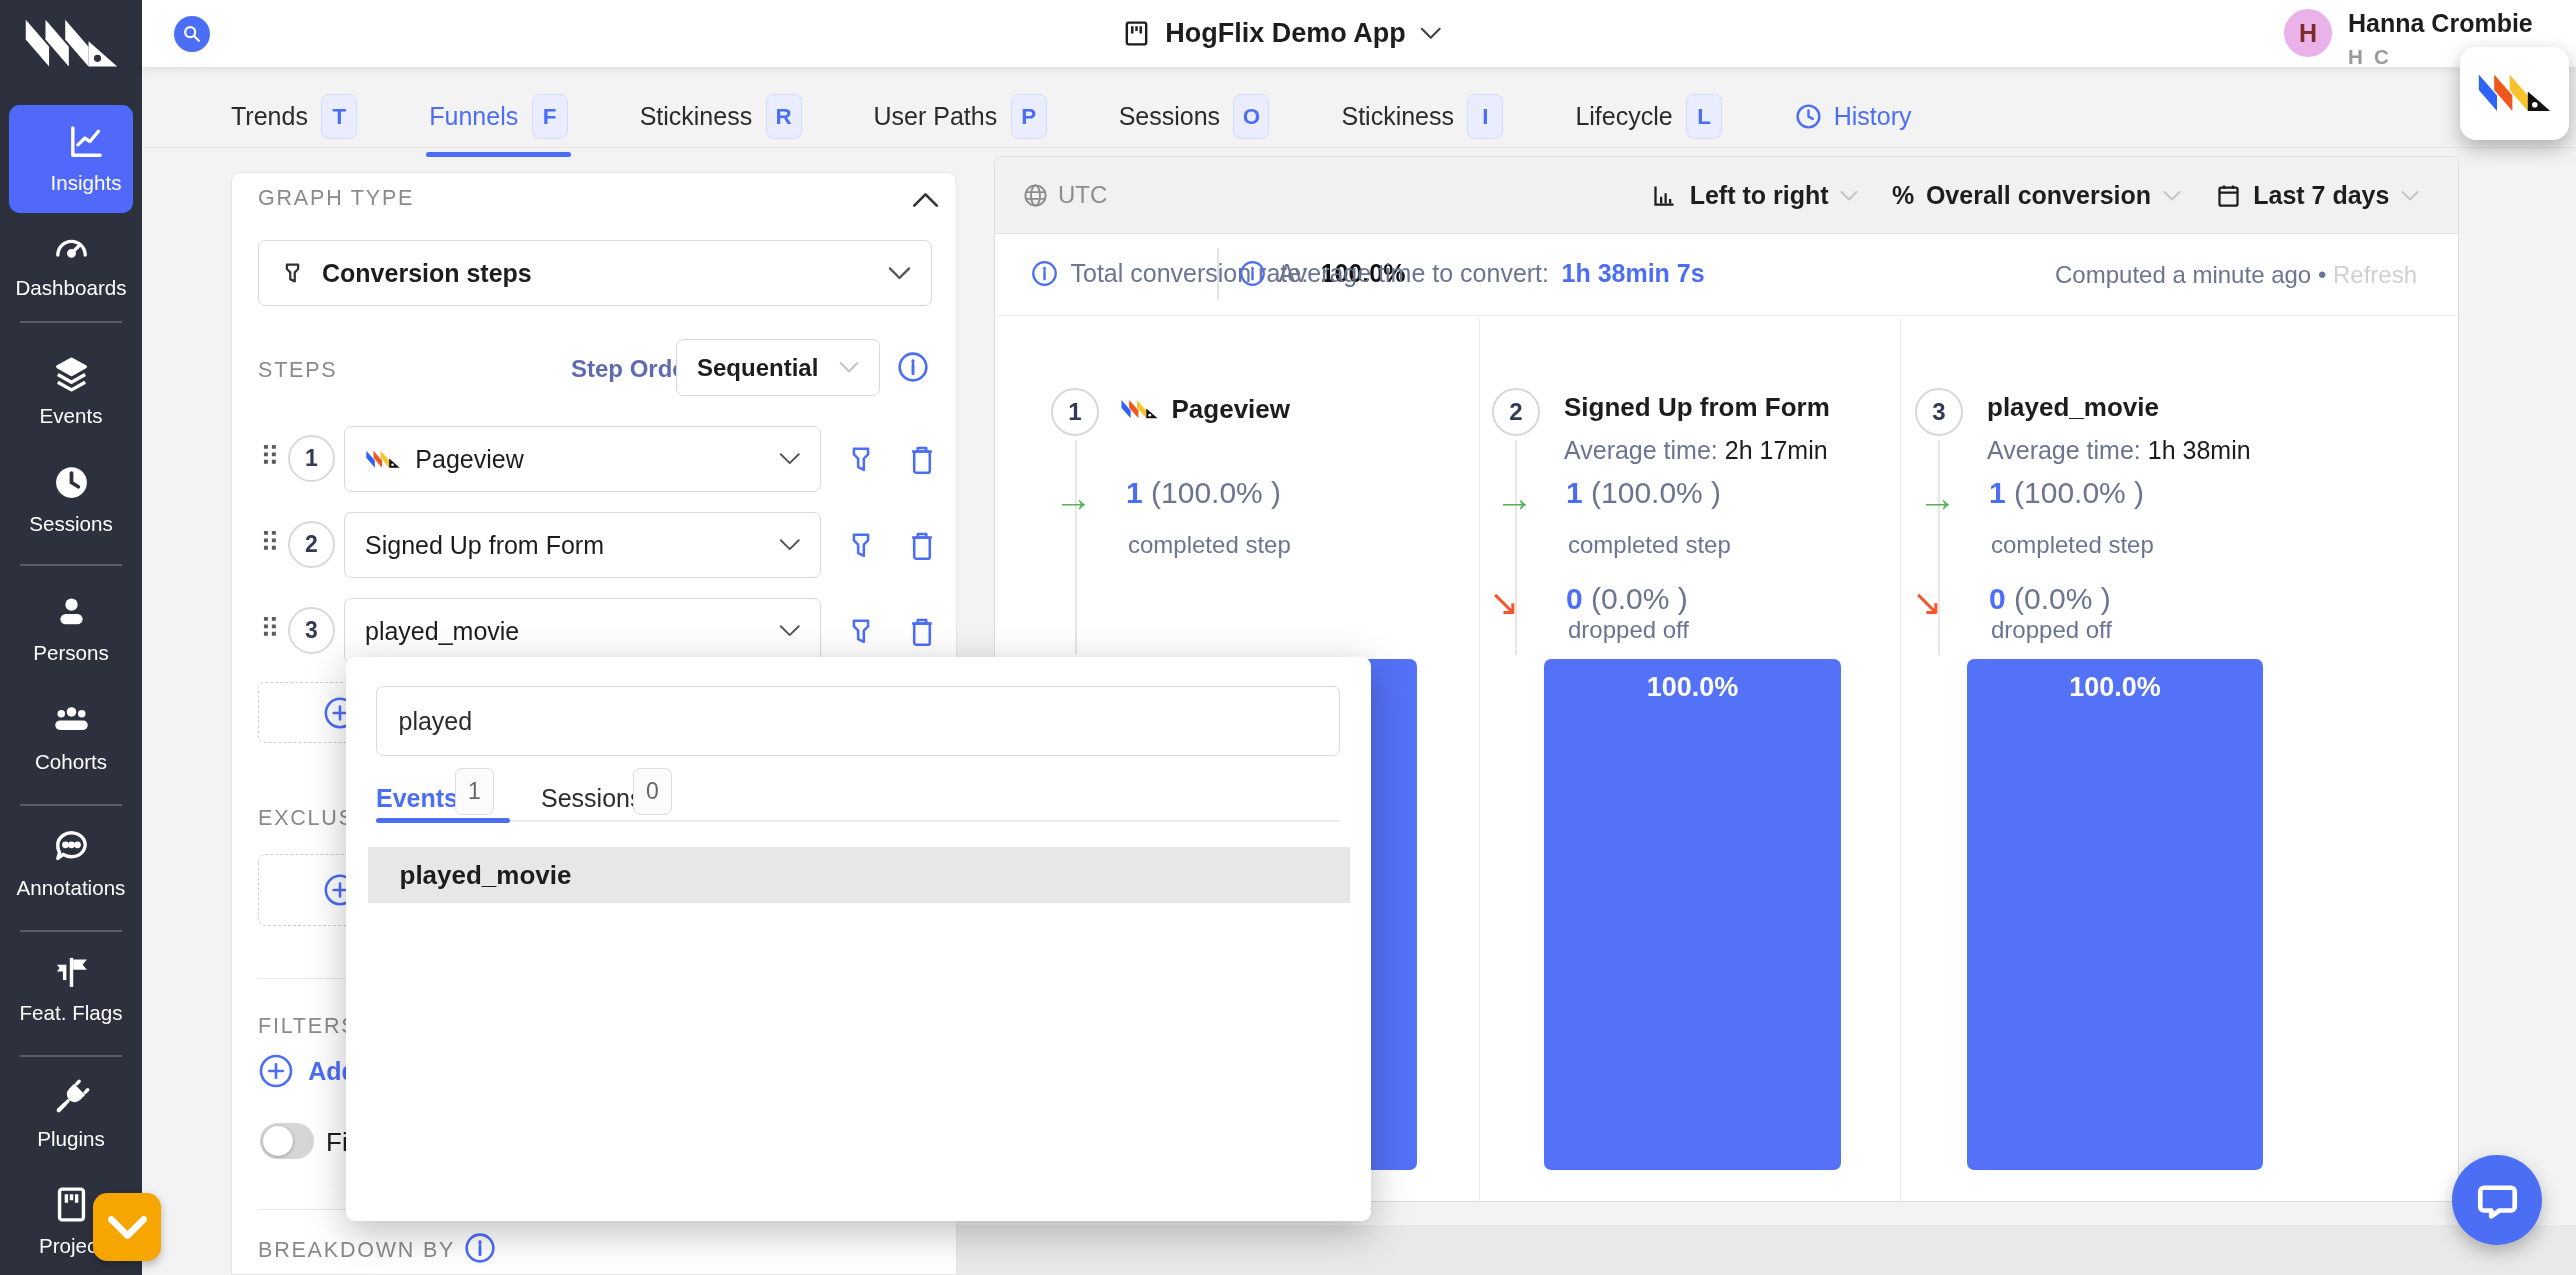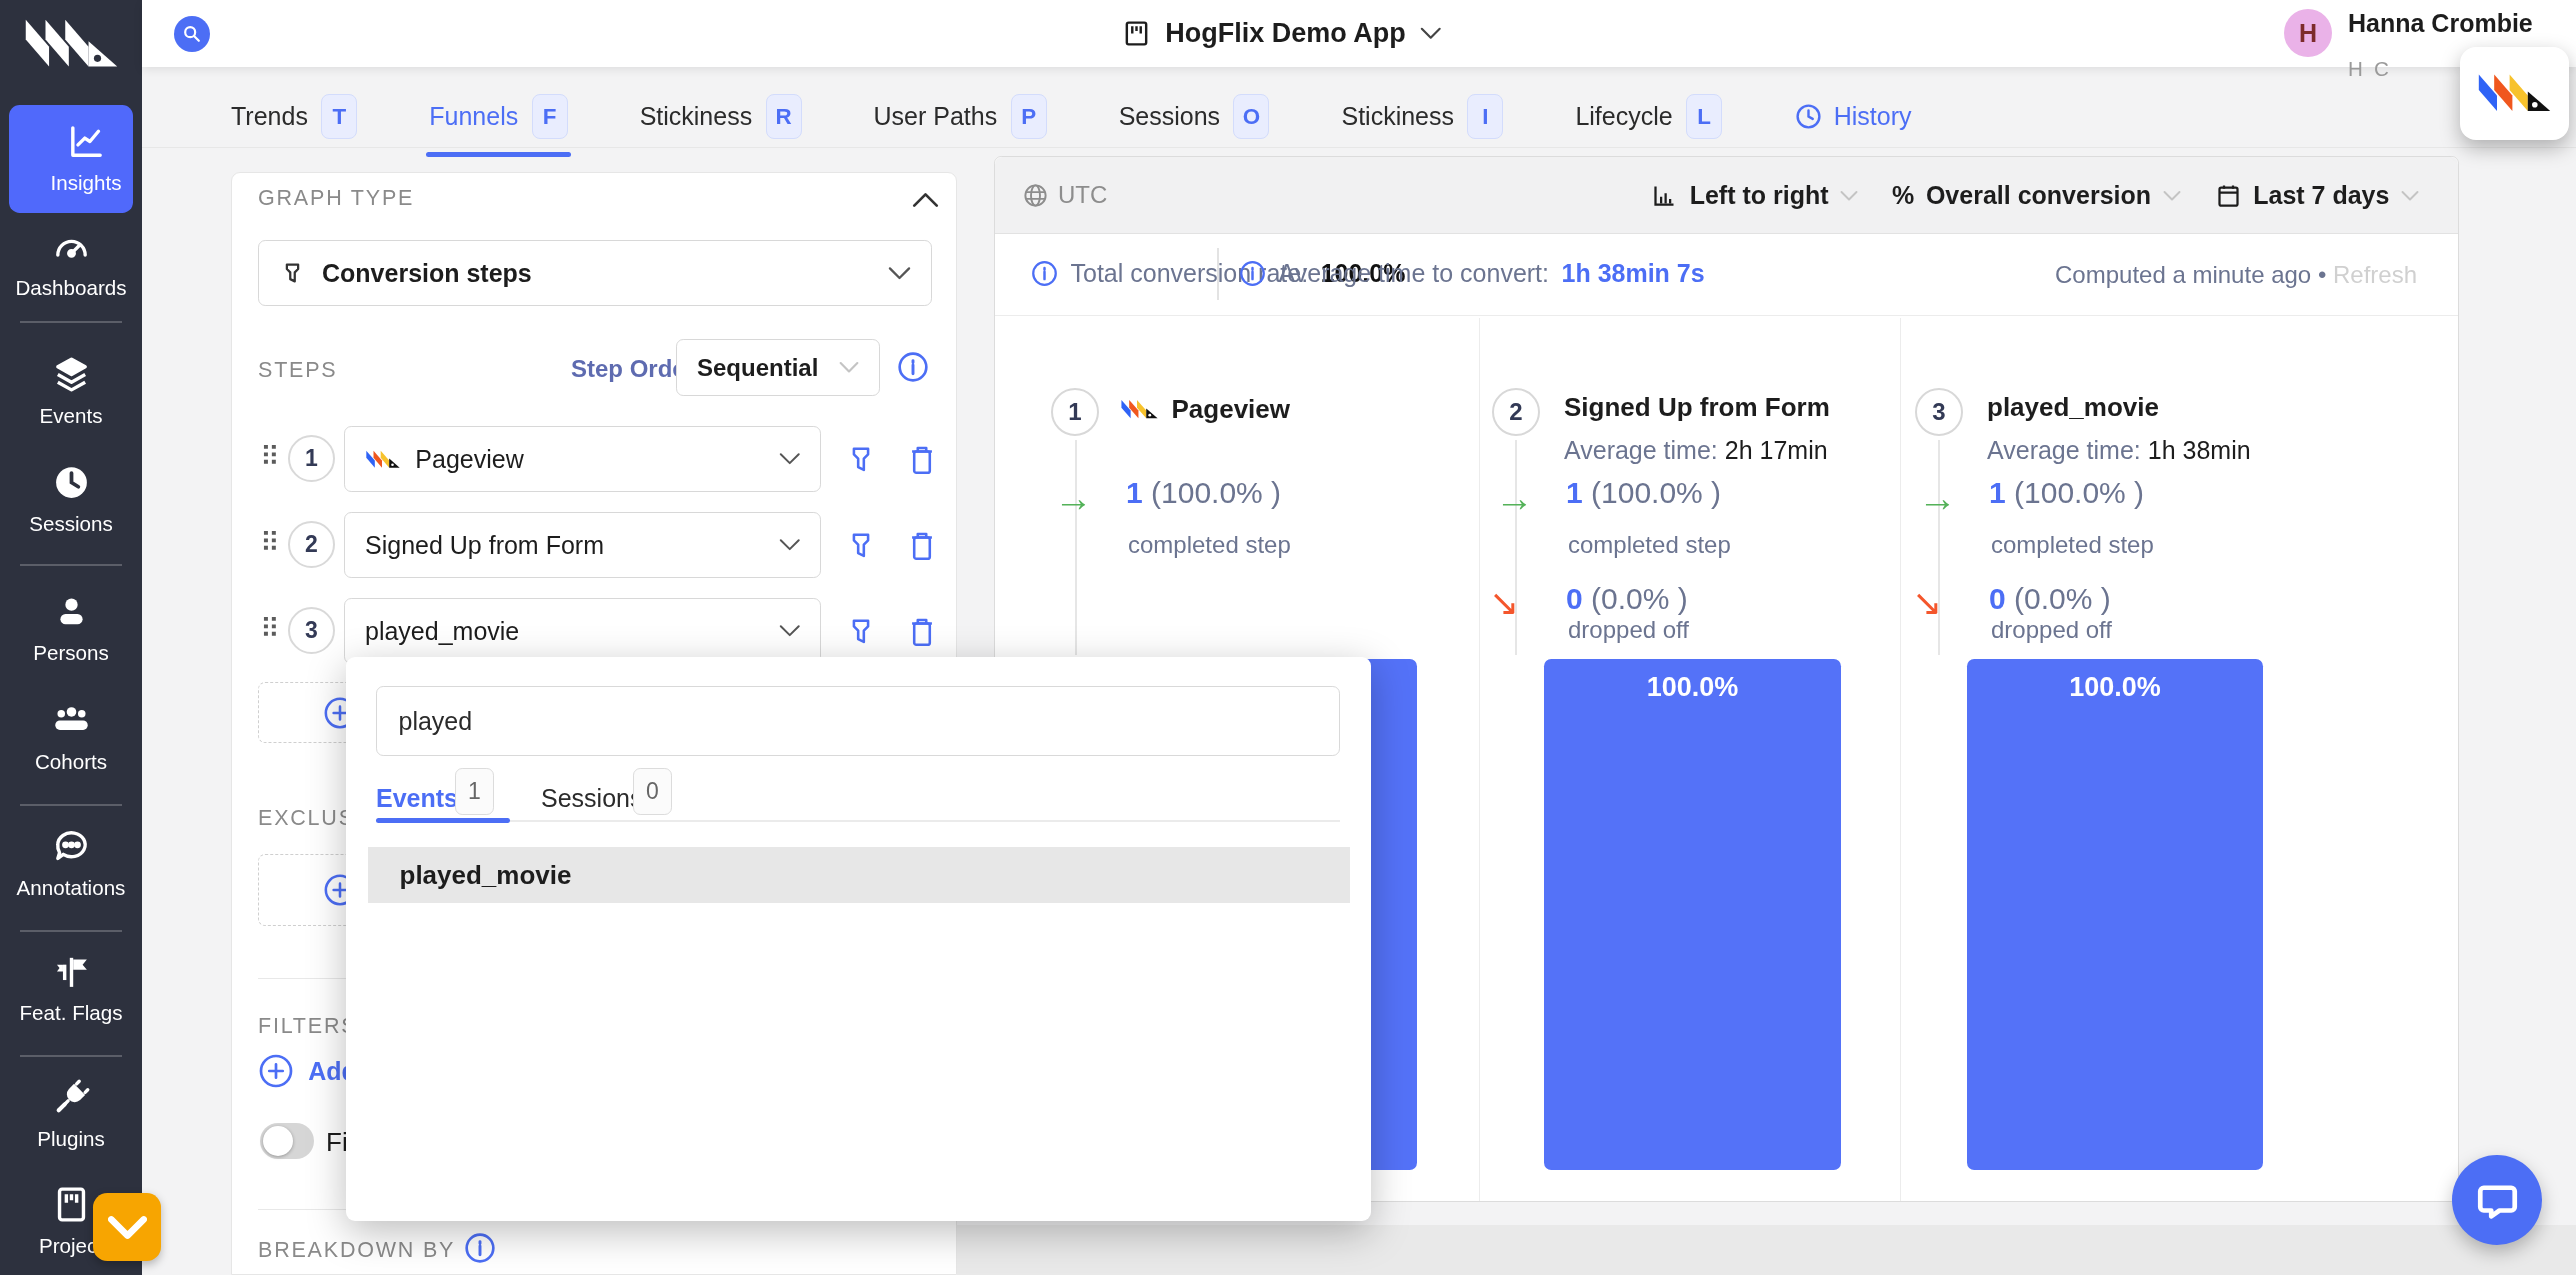--- a/index.html
+++ b/index.html
@@ -25,7 +25,7 @@
   .user-group { position:absolute; left:2142px; top:9px; display:flex; gap:16px; }
   .avatar { width:48px; height:48px; border-radius:50%; background:#eab2e8; color:#7c2b2b; font-size:25px; font-weight:bold; display:flex; align-items:center; justify-content:center; }
   .user-name { font-size:25px; font-weight:bold; color:#1d1d1d; line-height:29px; }
-  .user-sub { font-size:20.6px; color:#9a9a9a; letter-spacing:2.7px; margin-top:19px; }
+  .user-sub { font-size:20.6px; color:#9a9a9a; letter-spacing:2.7px; margin-top:7px;font-weight:bold; }
 
   .ext-card { position:absolute; left:2460px; top:47px; width:109px; height:93px; background:#fff; border-radius:16px; box-shadow:0 7.2px 20px rgba(0,0,0,.28); z-index:60; display:flex; align-items:center; justify-content:center; }
 

